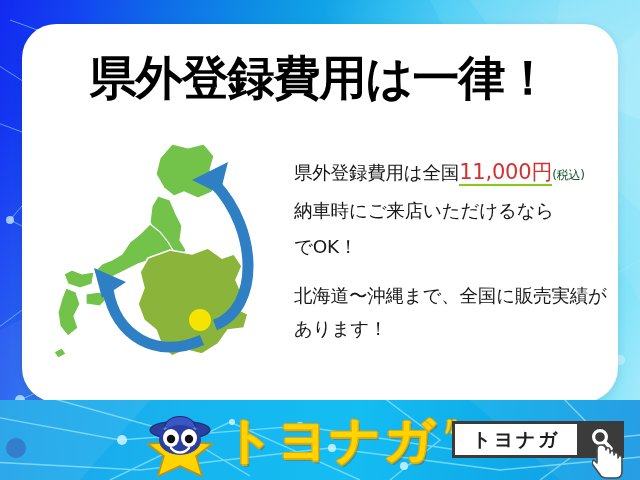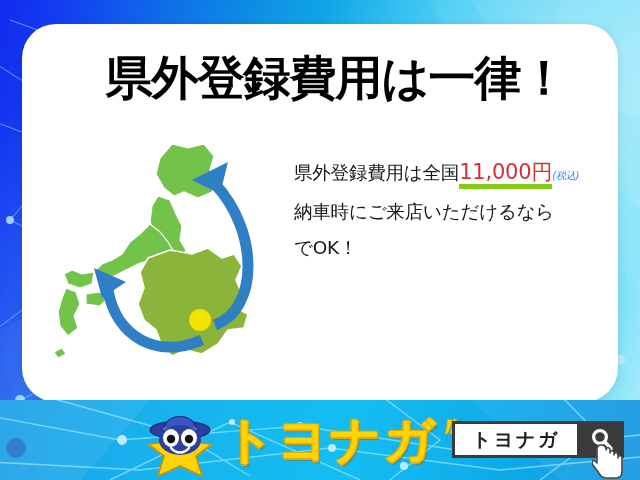--- a/index.html
+++ b/index.html
@@ -36,7 +36,7 @@
   }
 
   .headline{
-    position:absolute;left:16px;top:26px;width:100%;
+    position:absolute;left:0;top:26px;width:100%;
     text-align:center;
     font-family:"DejaVu Sans","Liberation Sans",sans-serif;
     font-weight:bold;

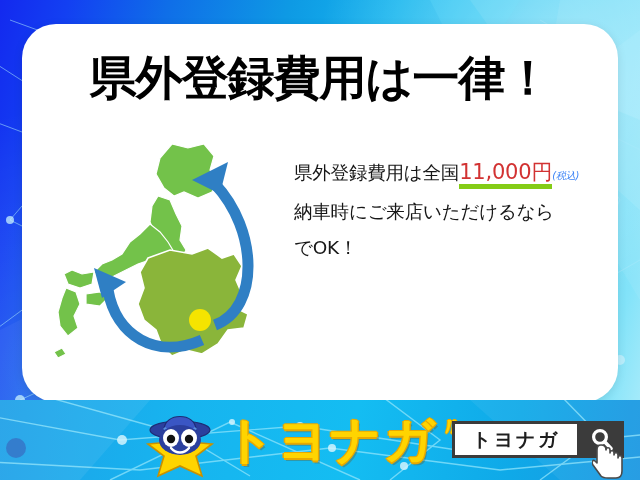--- a/index.html
+++ b/index.html
@@ -62,7 +62,7 @@
   .gap{height:14px;}
   .price-red{
     color:#d23232;font-weight:normal;
-    border-bottom:5px solid #84cc16;
+    border-bottom:2px solid #84cc16;
     font-size:21px;
   }
   .tax{font-size:10px;color:#3b82f6;font-style:italic;}

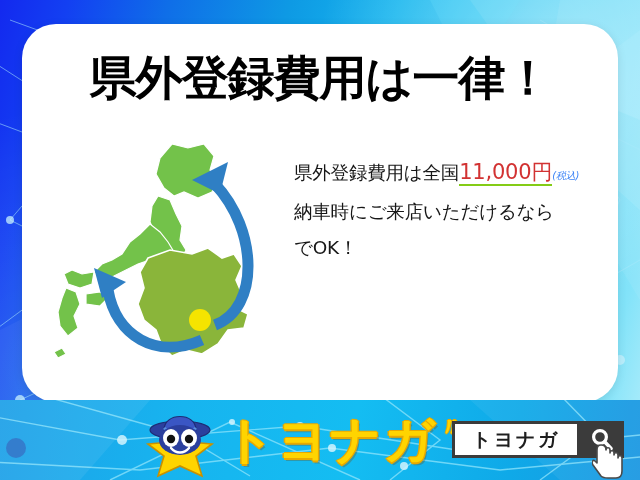--- a/index.html
+++ b/index.html
@@ -65,7 +65,7 @@
     border-bottom:2px solid #84cc16;
     font-size:21px;
   }
-  .tax{font-size:10px;color:#3b82f6;font-style:italic;}
+  .tax{font-size:12px;color:#14532d;}
   .total-red{color:#d42a2a;font-size:19.5px;}
 
   

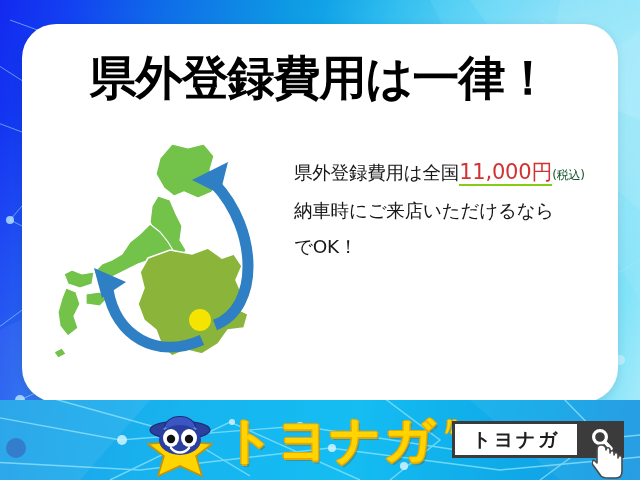--- a/index.html
+++ b/index.html
@@ -203,6 +203,7 @@
       <p>納車時にご来店いただけるなら</p>
       <p>でOK！</p>
       <div class="gap"></div>
+      <p class="wrapline">北海道〜沖縄まで、全国に販売実績があります！</p>
     </div>
   </div>
 

